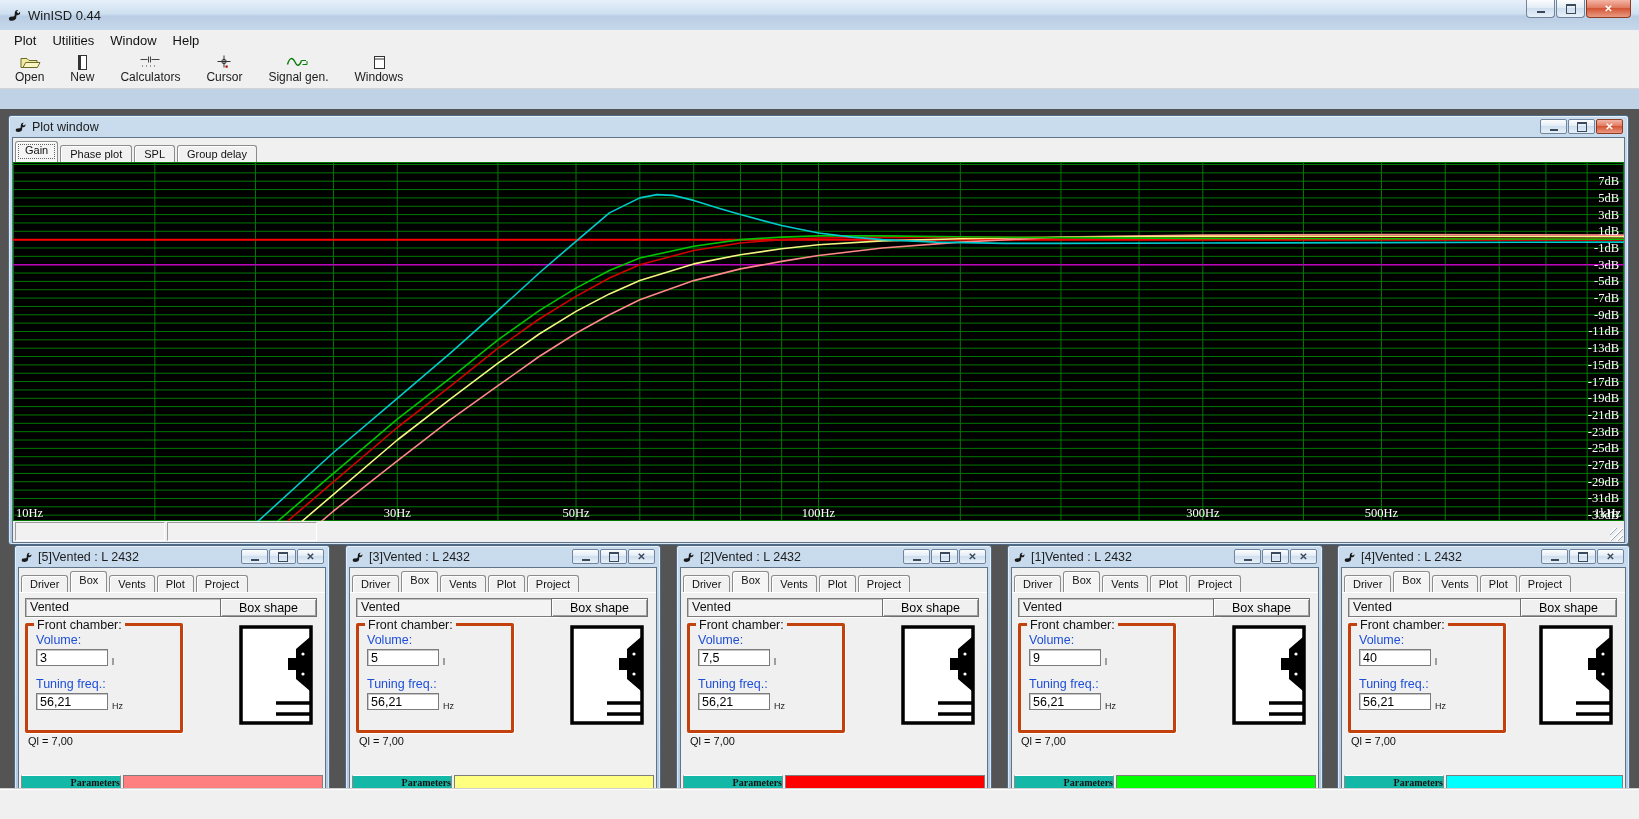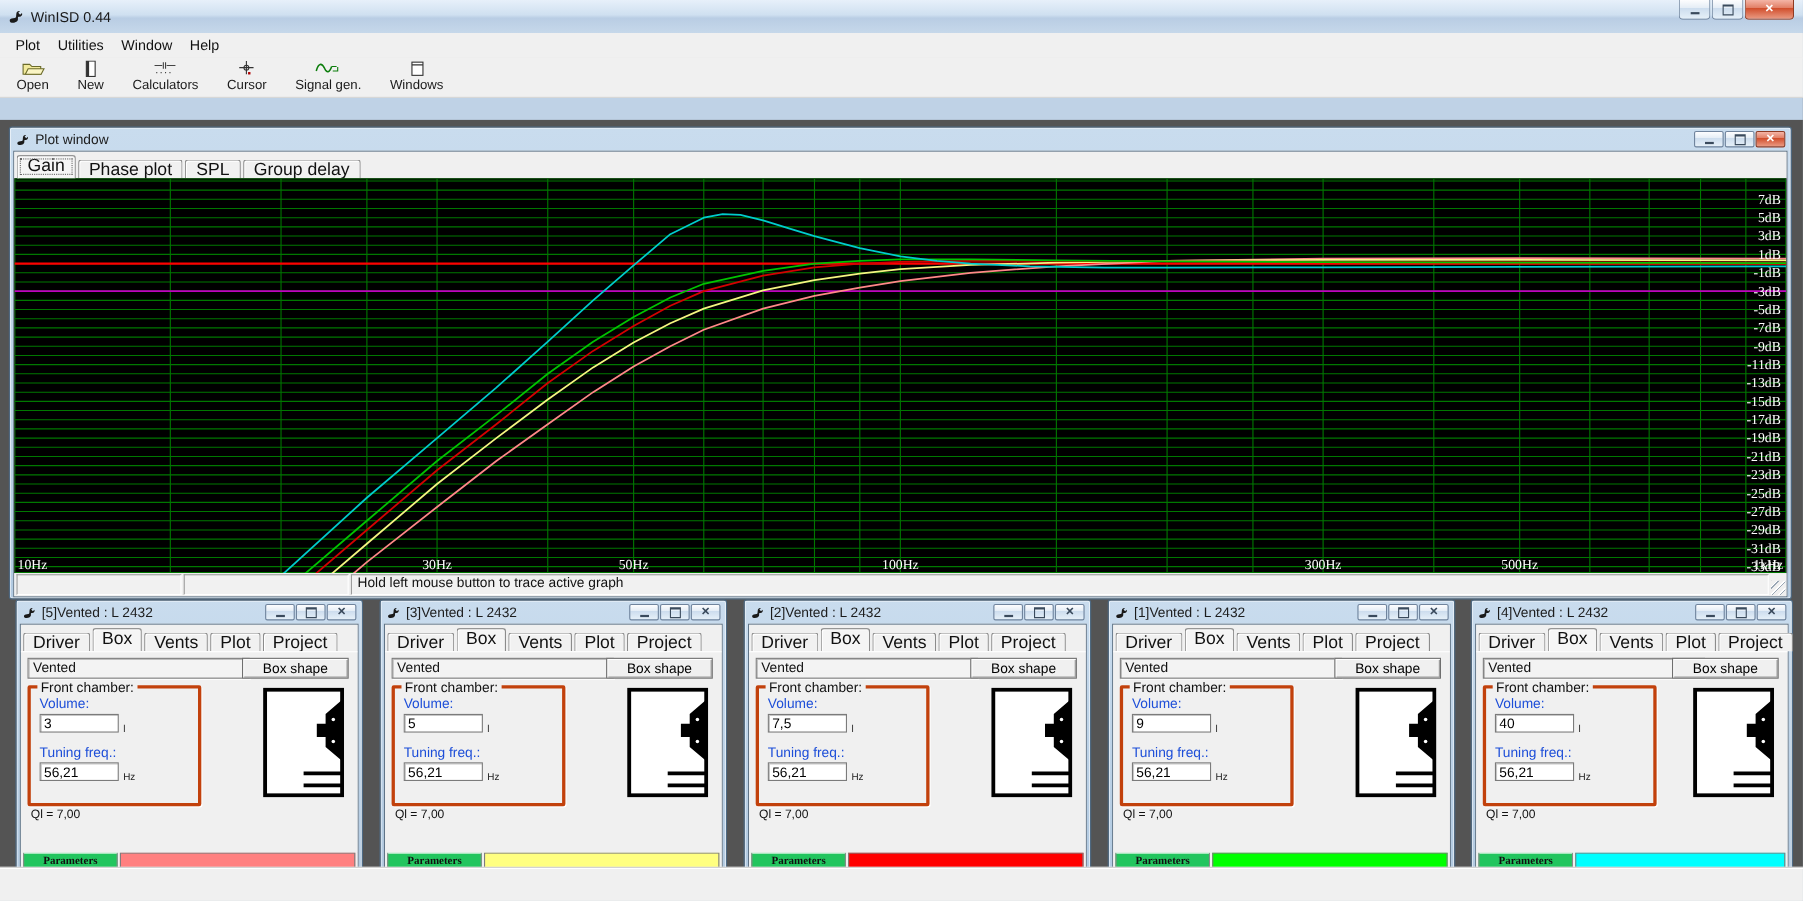--- a/index.html
+++ b/index.html
@@ -46,7 +46,7 @@
     display:flex;flex-direction:column;}
   
   .tabs{display:flex;align-items:flex-end;height:22px;padding:2px 0 0 2px;background:#f0f0f0;position:relative;flex:none;}
-  .tab{box-sizing:border-box;height:17px;line-height:15px;padding:1px 9px 0 9px;font-size:16px;
+  .tab{box-sizing:border-box;height:17px;line-height:15px;padding:1px 9px 0 9px;font-size:11px;
     background:#f1f1f1;border:1px solid #8c8c8c;border-bottom:none;border-radius:3px 3px 0 0;
     margin-right:2px;box-shadow:inset 1px 1px 0 #fff;position:relative;}
   .tab.active{height:21px;background:#f5f5f5;z-index:2;}

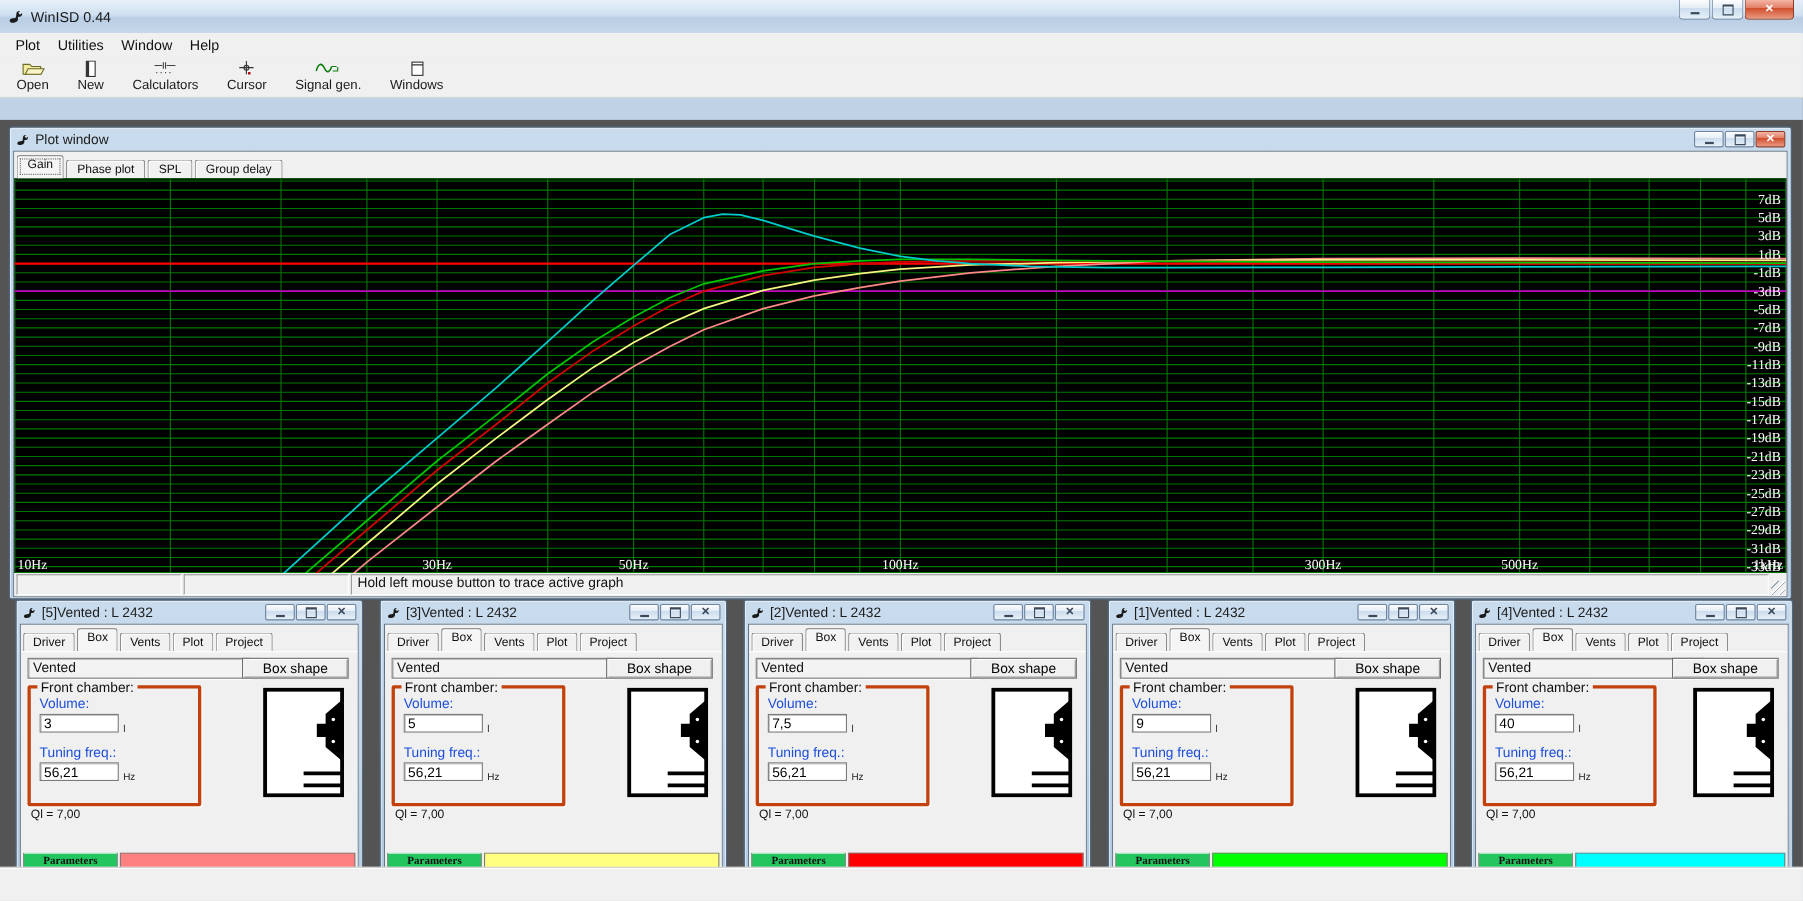--- a/index.html
+++ b/index.html
@@ -328,7 +328,6 @@
       <div class="pstatus">
         <div class="panel p1"></div>
         <div class="panel p2"></div>
-        <div class="panel p3">Hold left mouse button to trace active graph</div>
         <div class="grip"></div>
       </div>
     </div>

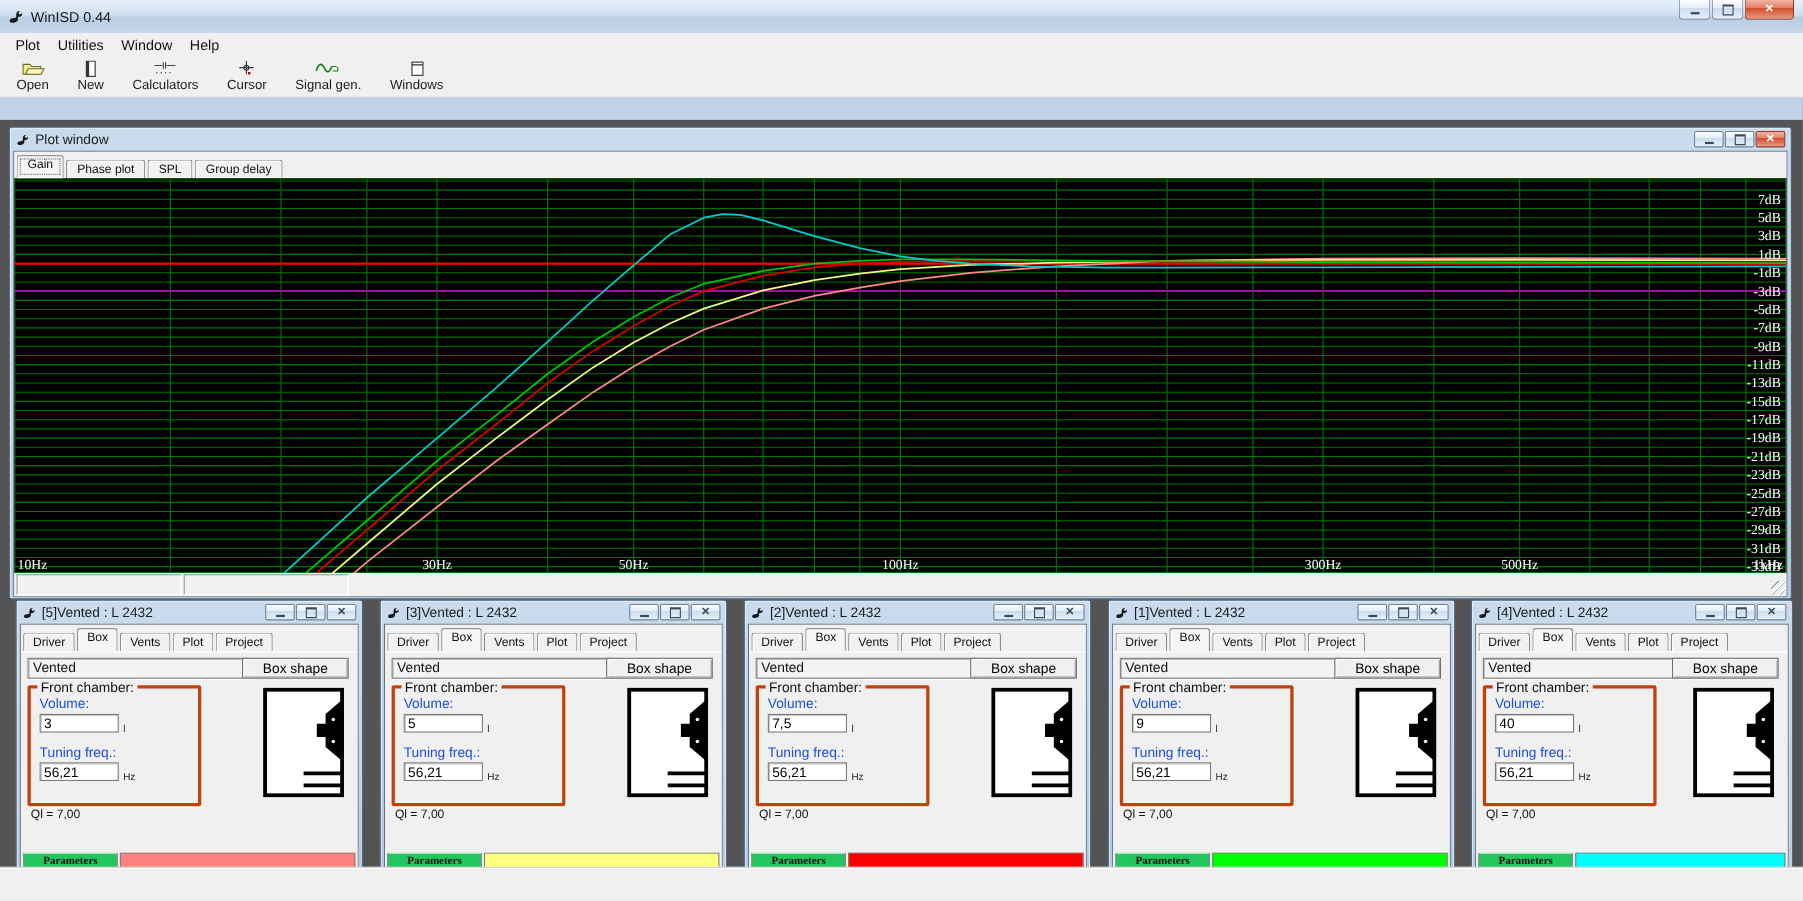--- a/index.html
+++ b/index.html
@@ -92,8 +92,8 @@
   .boxshape{position:absolute;right:12px;top:32px;}
   .ql{position:absolute;left:9px;top:142px;font-size:11px;}
   .paramsrow{height:16px;flex:none;display:flex;gap:2px;padding:0 2px 1px 2px;background:#f0f0f0;}
-  .ptab{box-sizing:border-box;width:86px;border:1px solid #8a8a8a;border-top-color:#fff;background:#22c55e;
-    font-family:"Liberation Serif",serif;font-weight:bold;font-size:10px;text-align:center;line-height:13px;}
+  .ptab{box-sizing:border-box;width:100px;border:1px solid #8a8a8a;border-top-color:#fff;background:#14b8a6;
+    font-family:"Liberation Serif",serif;font-weight:bold;font-size:10px;text-align:right;line-height:13px;}
   .colorbar{flex:1;box-sizing:border-box;border:1px solid #7e7e7e;}
   .wrench{flex:none;display:flex;align-items:center;}
 </style>

